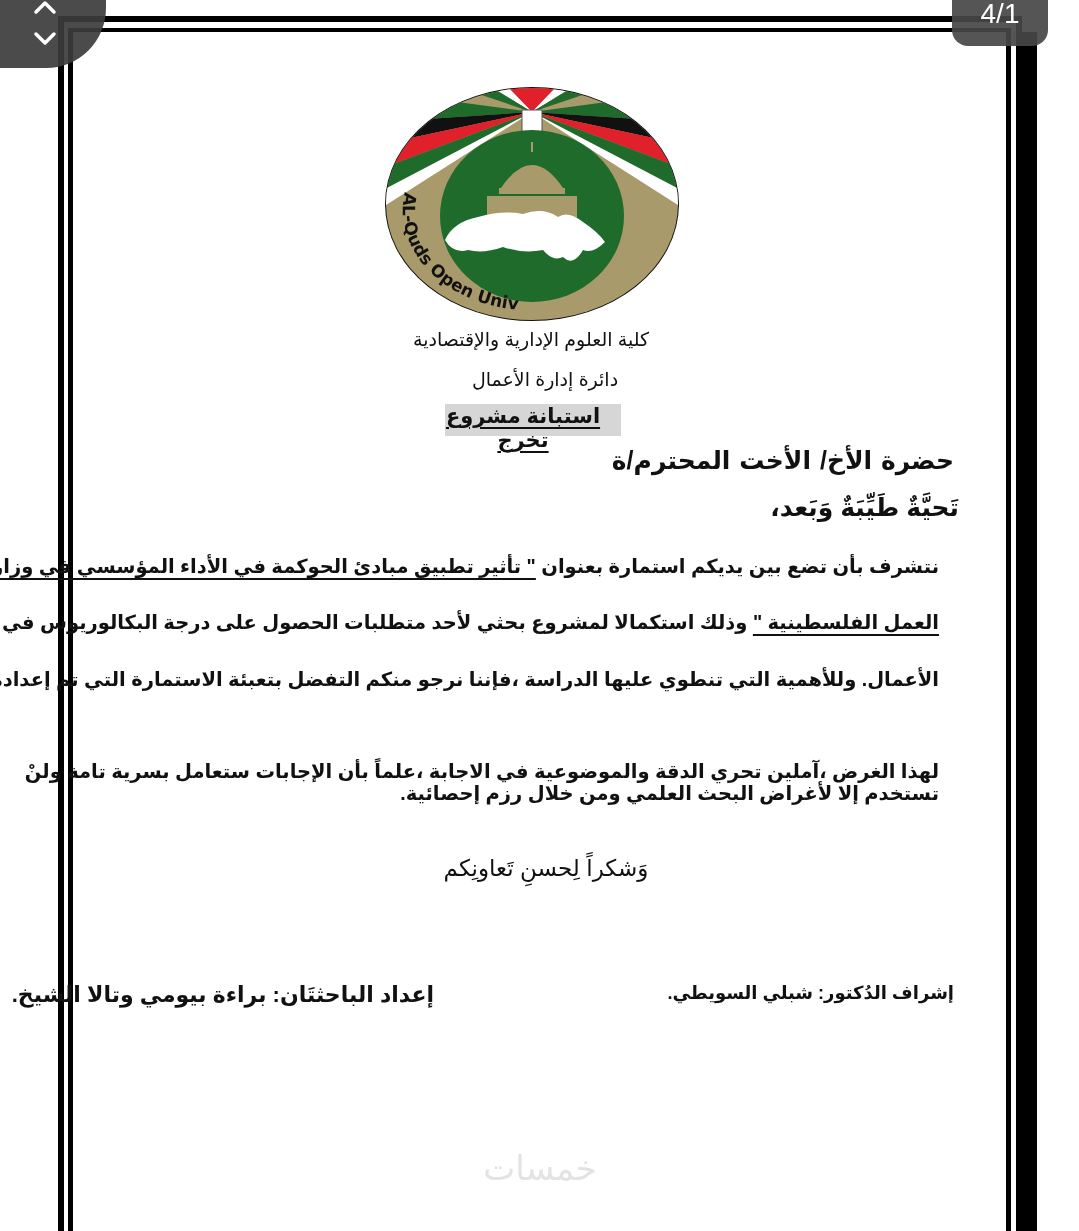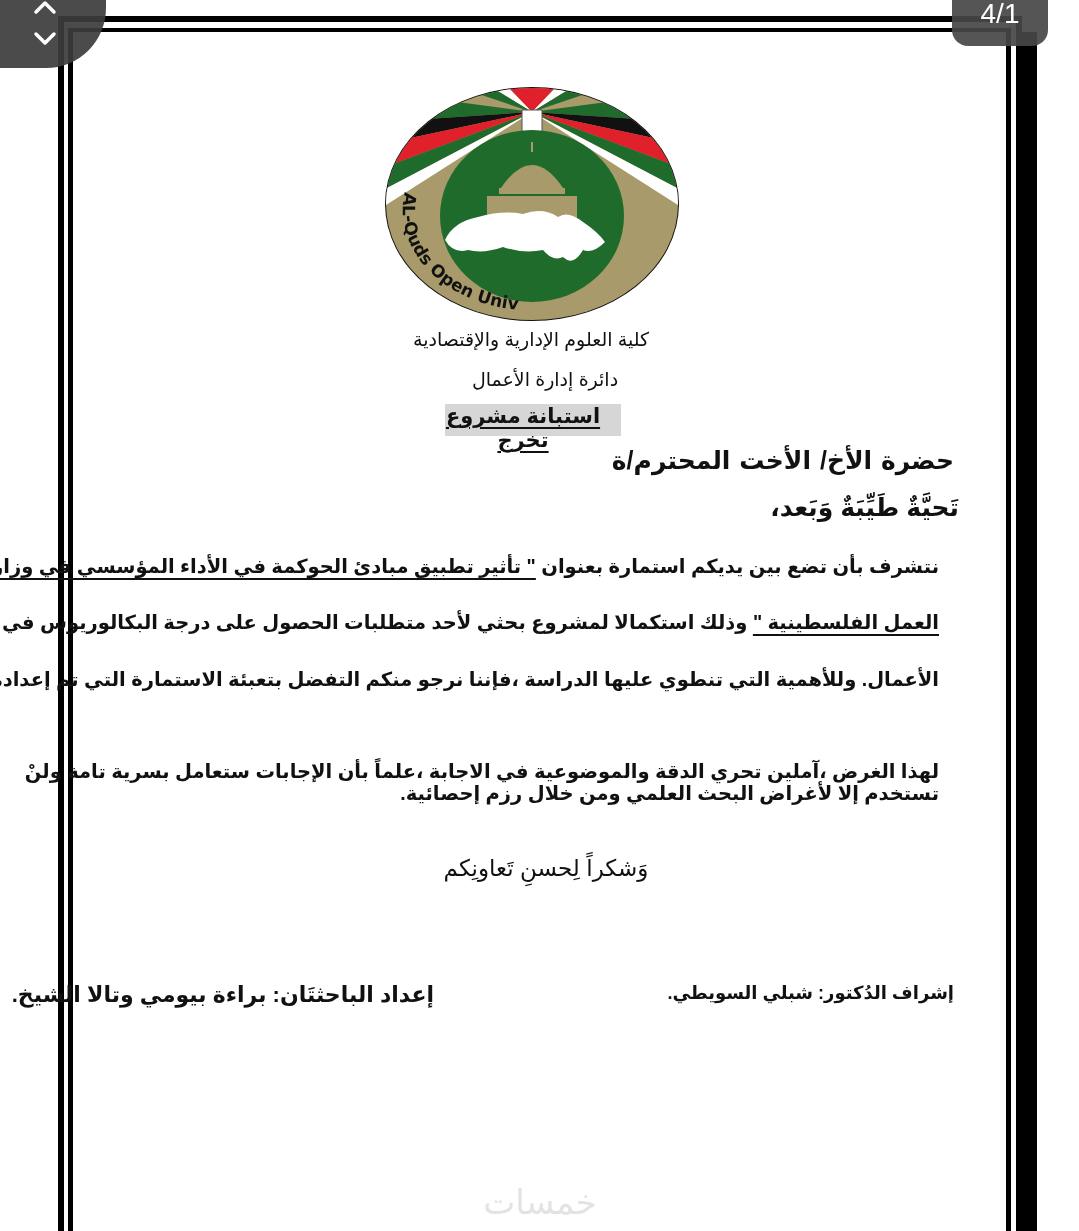--- a/index.html
+++ b/index.html
@@ -73,7 +73,7 @@
   .researchers { top: 982px; right: 645px; font-size: 22px; }
 
   .watermark {
-    position: absolute; top: 1182px; left: 470px; width: 140px; text-align: center;
+    position: absolute; top: 1148px; left: 470px; width: 140px; text-align: center;
     color: #e3e3e3; font-size: 34px; direction: rtl; font-weight: normal;
   }
 </style>

